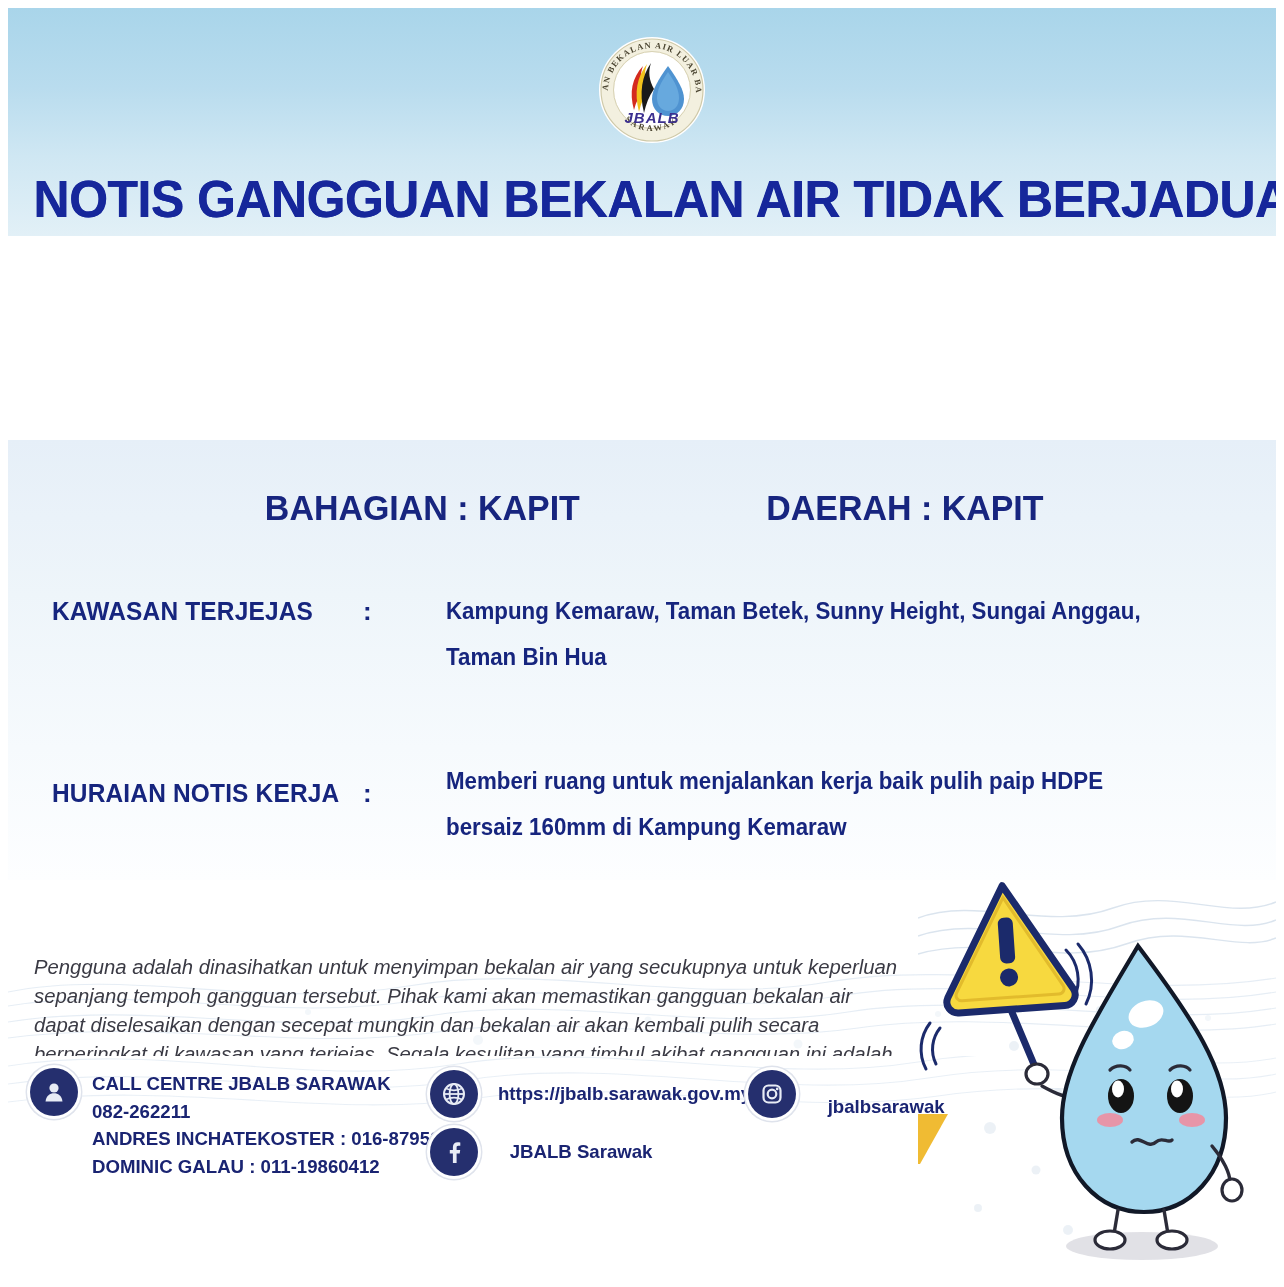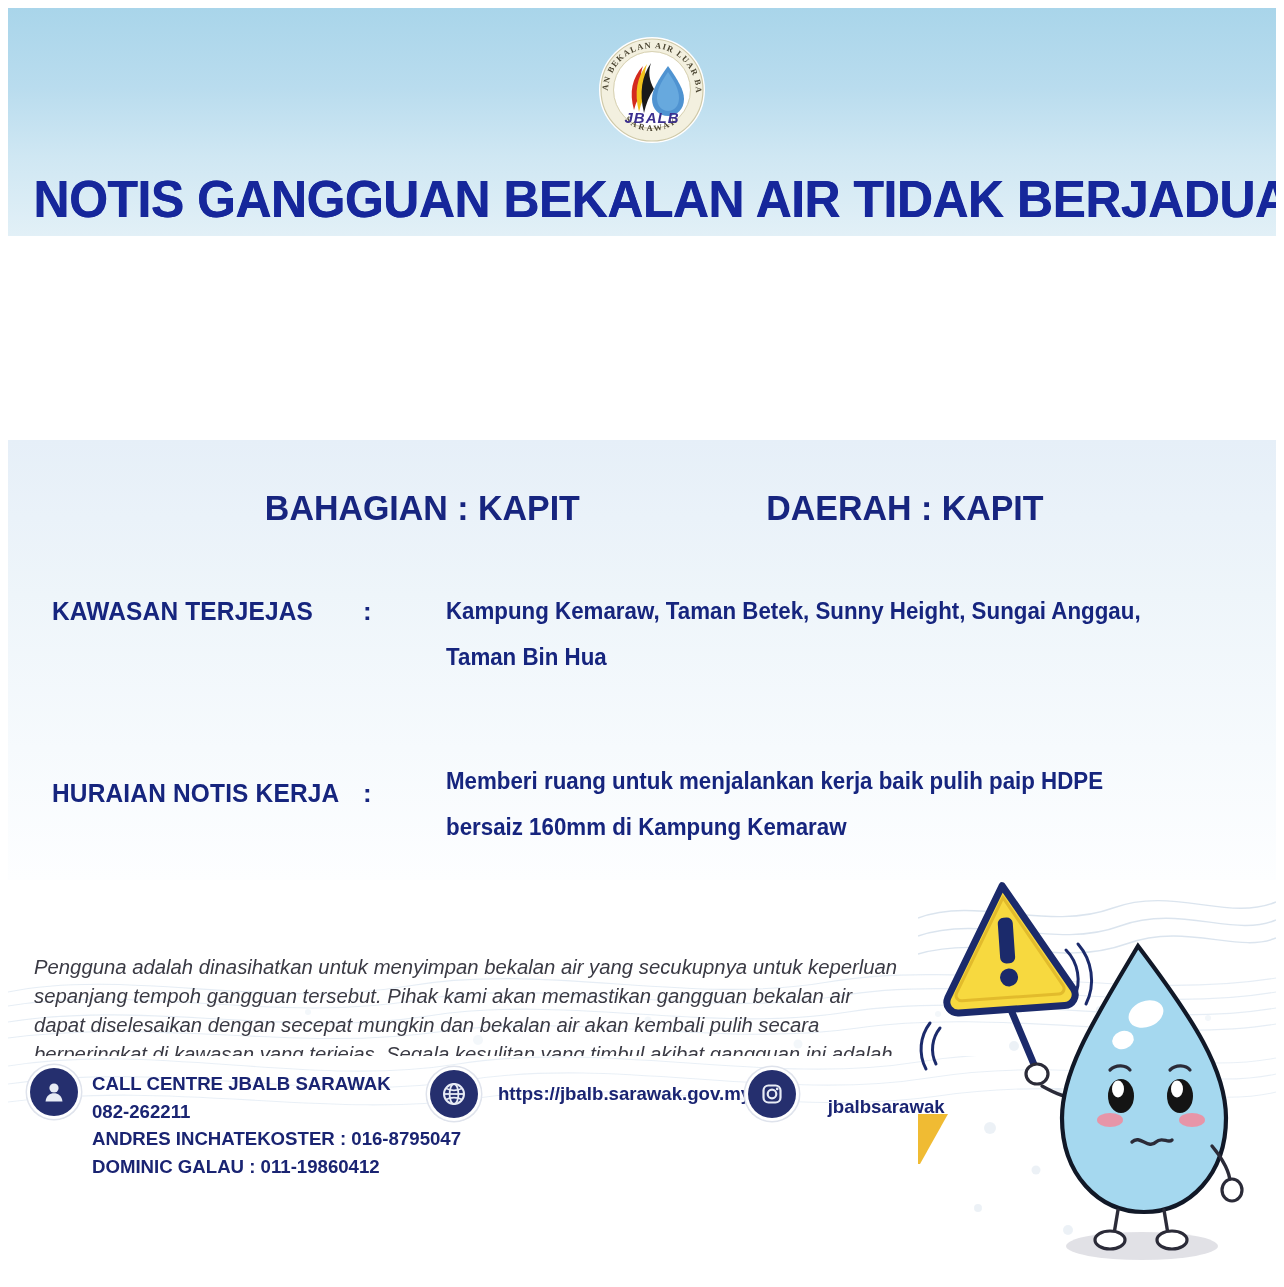--- a/index.html
+++ b/index.html
@@ -438,6 +438,14 @@
       <div class="contact-single">https://jbalb.sarawak.gov.my/</div>
     </div>
 
+    <div class="contact-group cg-fb">
+      <div class="circ-icon">
+        <svg width="26" height="26" viewBox="0 0 26 26">
+          <path d="M15.6 24 V 14.6 h 3.1 l 0.5 -3.7 h -3.6 V 8.5 c 0 -1.1 0.3 -1.8 1.8 -1.8 h 1.9 V 3.4 C 19 3.3 17.9 3.2 16.6 3.2 c -2.8 0 -4.7 1.7 -4.7 4.9 v 2.8 H 8.8 v 3.7 h 3.1 V 24 Z" fill="#e8ecf5"></path>
+        </svg>
+      </div>
+      <div class="contact-single">JBALB Sarawak</div>
+    </div>
 
     <div class="contact-group cg-ig">
       <div class="circ-icon">

